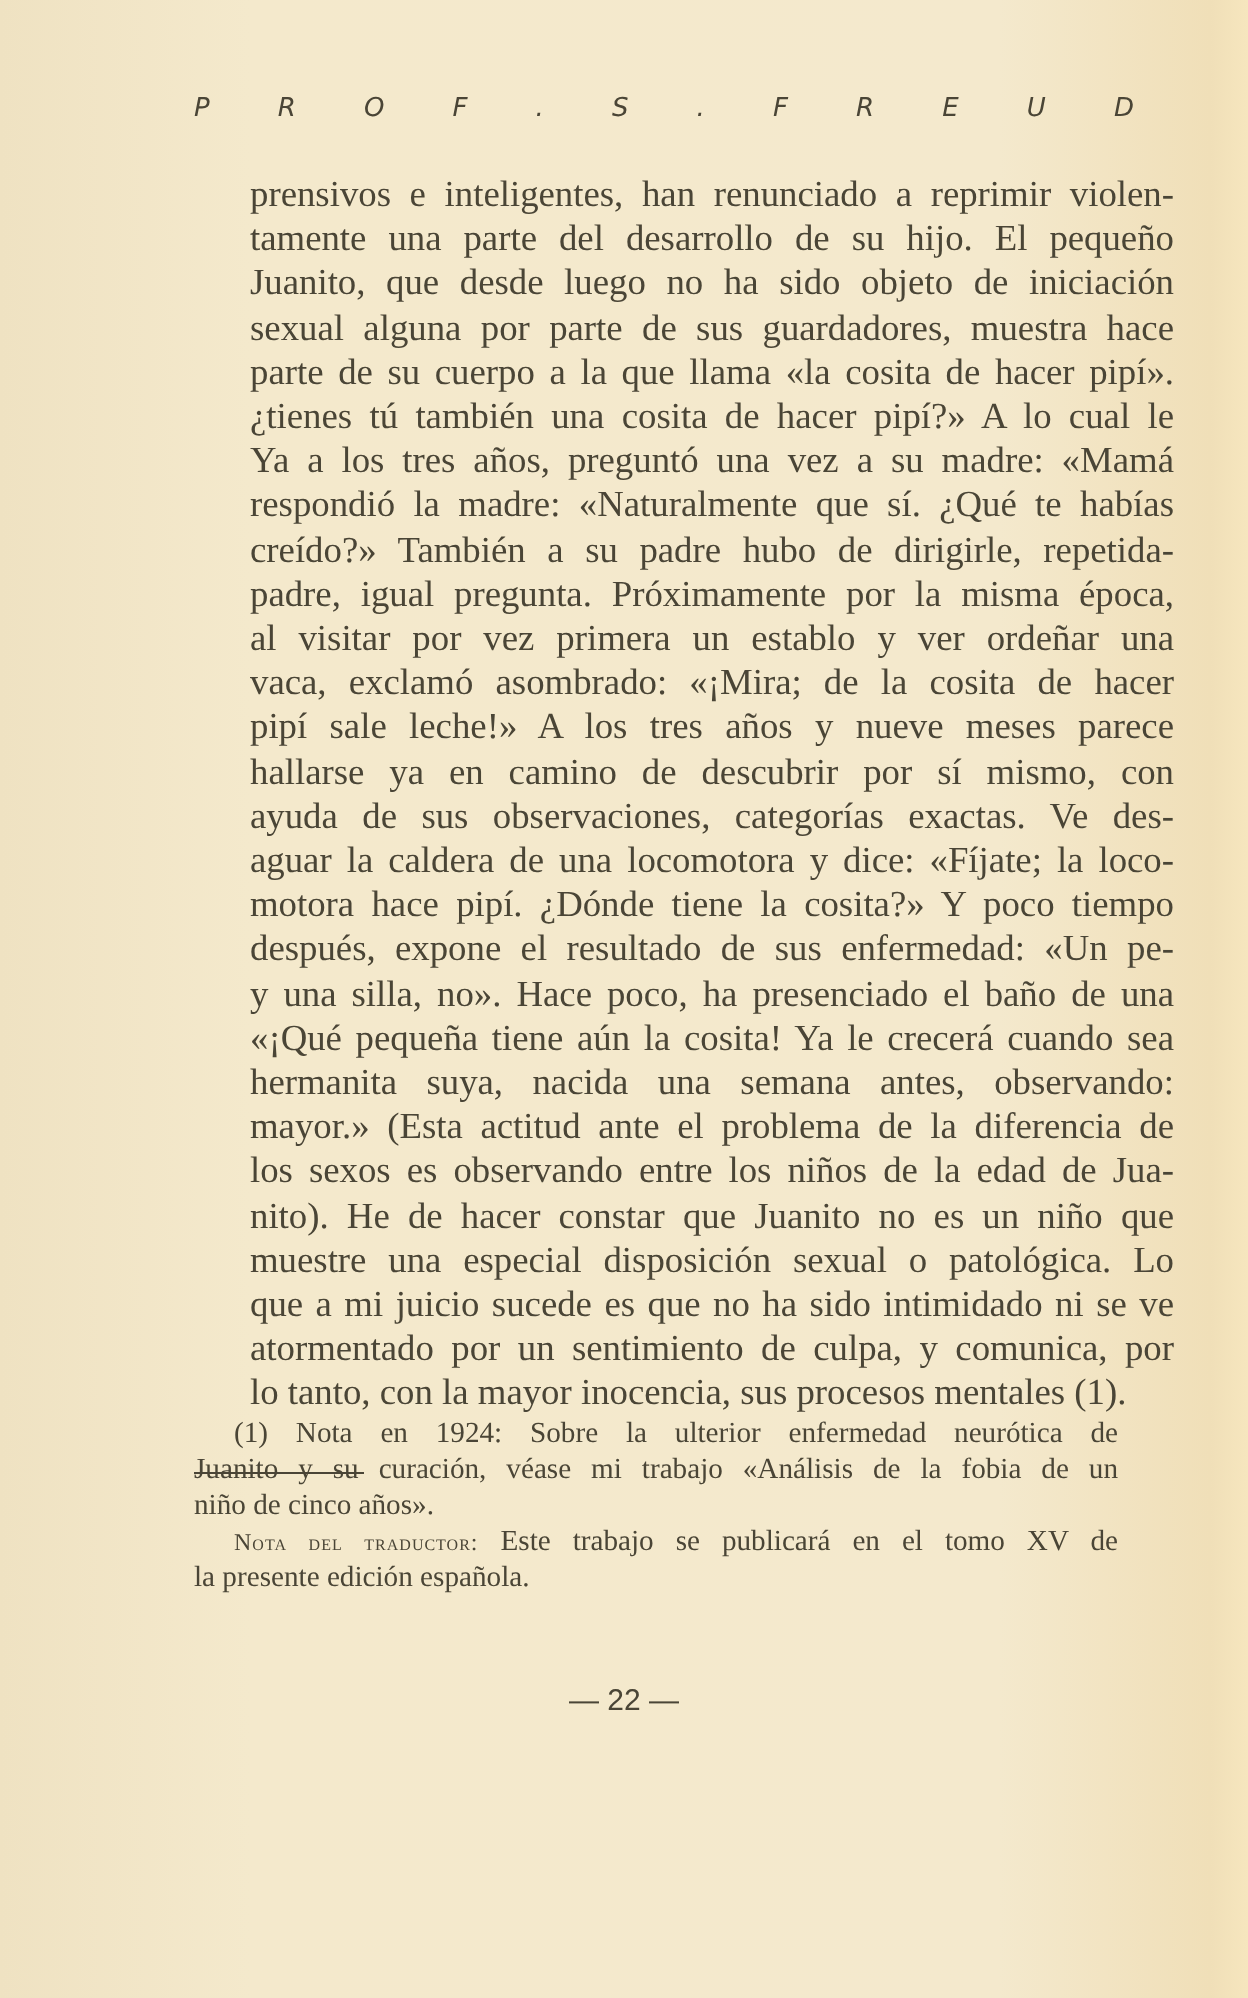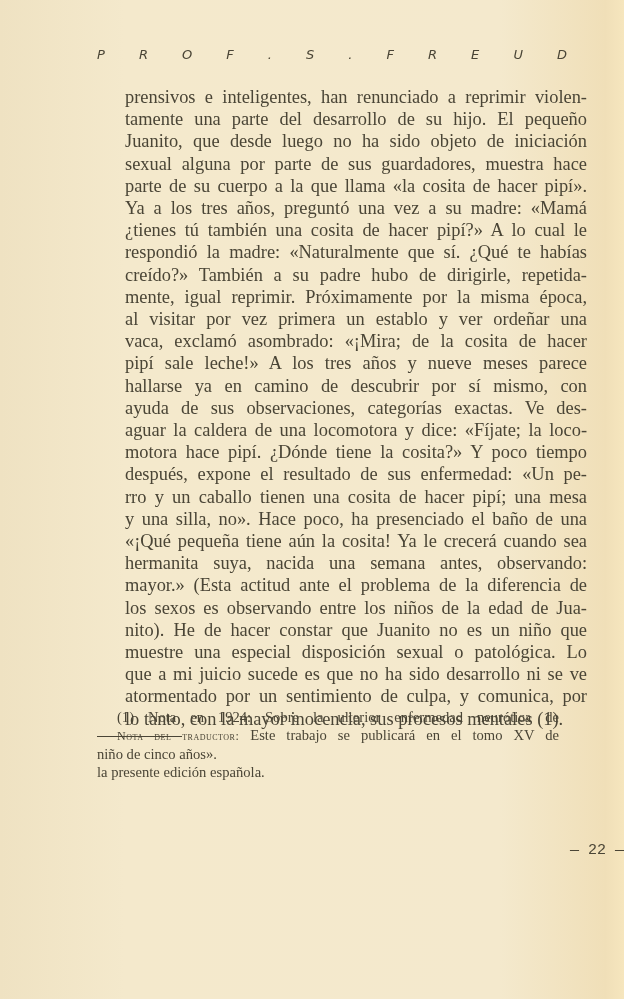--- a/index.html
+++ b/index.html
@@ -123,8 +123,8 @@
     <span class="line">Juanito, que desde luego no ha sido objeto de iniciación</span>
     <span class="line">sexual alguna por parte de sus guardadores, muestra hace</span>
     <span class="line">parte de su cuerpo a la que llama «la cosita de hacer pipí».</span>
+    <span class="line">¿tienes tú también una cosita de hacer pipí?» A lo cual le</span>
     <span class="line">Ya a los tres años, preguntó una vez a su madre: «Mamá</span>
-    <span class="line">¿tienes tú también una cosita de hacer pipí?» A lo cual le</span>
     <span class="line">respondió la madre: «Naturalmente que sí. ¿Qué te habías</span>
     <span class="line">creído?» También a su padre hubo de dirigirle, repetida-</span>
     <span class="line">mente, igual reprimir. Próximamente por la misma época,</span>

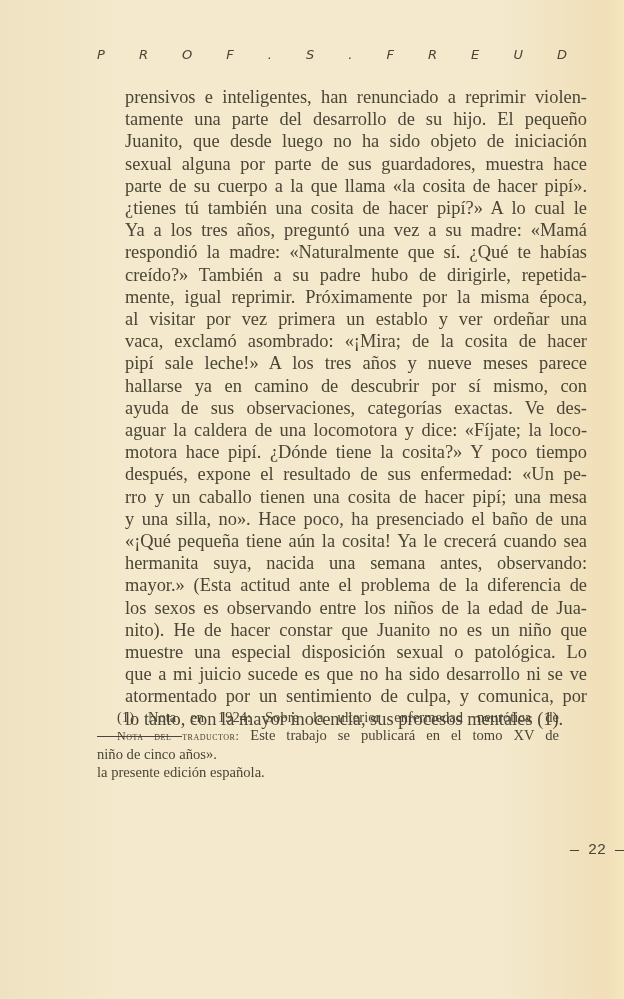--- a/index.html
+++ b/index.html
@@ -127,7 +127,7 @@
     <span class="line">Ya a los tres años, preguntó una vez a su madre: «Mamá</span>
     <span class="line">respondió la madre: «Naturalmente que sí. ¿Qué te habías</span>
     <span class="line">creído?» También a su padre hubo de dirigirle, repetida-</span>
-    <span class="line">mente, igual reprimir. Próximamente por la misma época,</span>
+    <span class="line">padre, igual pregunta. Próximamente por la misma época,</span>
     <span class="line">al visitar por vez primera un establo y ver ordeñar una</span>
     <span class="line">vaca, exclamó asombrado: «¡Mira; de la cosita de hacer</span>
     <span class="line">pipí sale leche!» A los tres años y nueve meses parece</span>

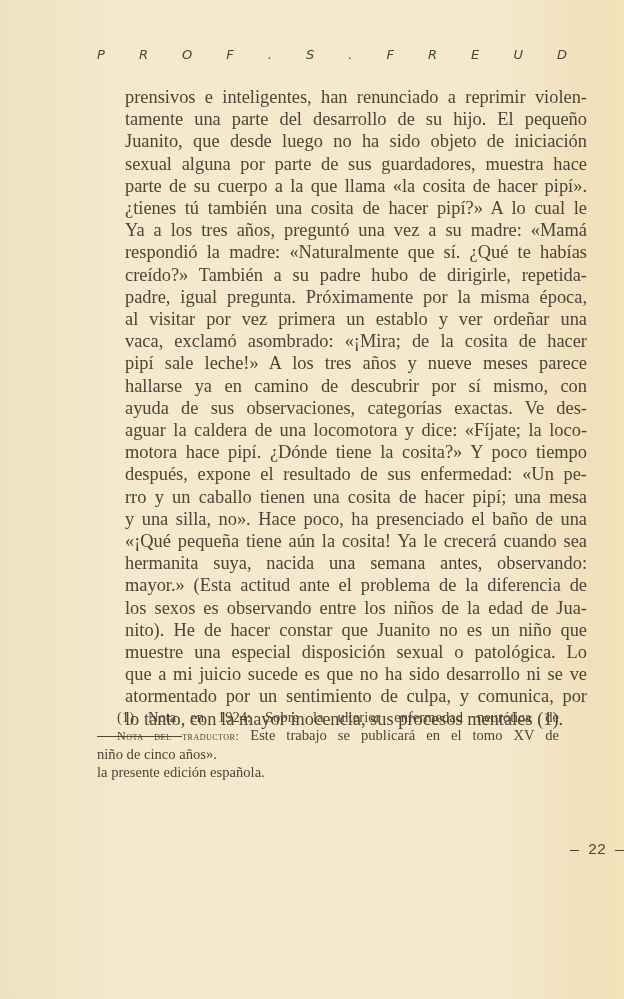--- a/index.html
+++ b/index.html
@@ -136,7 +136,6 @@
     <span class="line">aguar la caldera de una locomotora y dice: «Fíjate; la loco-</span>
     <span class="line">motora hace pipí. ¿Dónde tiene la cosita?» Y poco tiempo</span>
     <span class="line">después, expone el resultado de sus enfermedad: «Un pe-</span>
-    <span class="line">rro y un caballo tienen una cosita de hacer pipí; una mesa</span>
     <span class="line">y una silla, no». Hace poco, ha presenciado el baño de una</span>
     <span class="line">«¡Qué pequeña tiene aún la cosita! Ya le crecerá cuando sea</span>
     <span class="line">hermanita suya, nacida una semana antes, observando:</span>

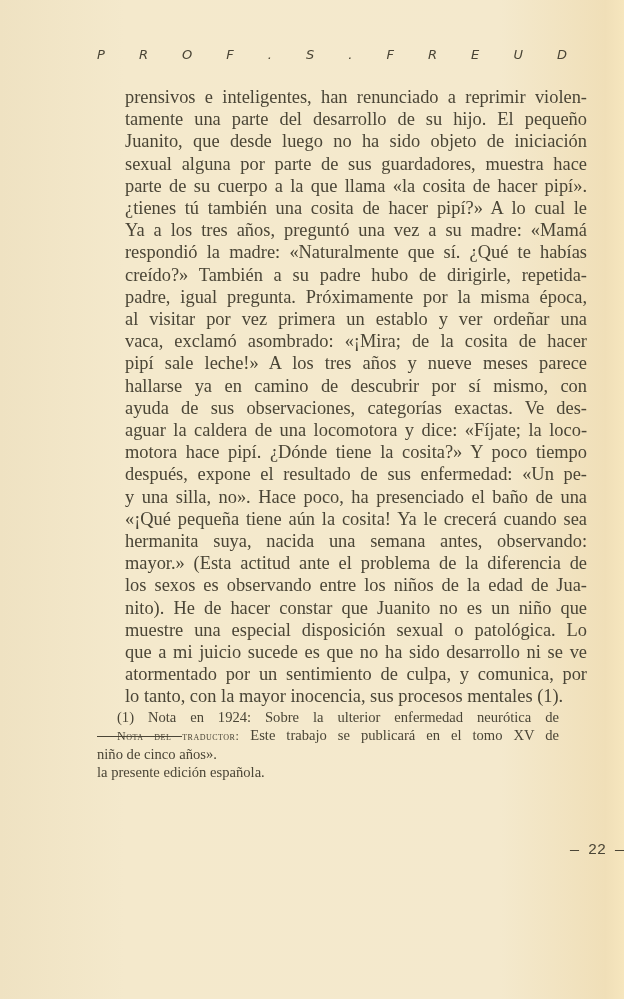--- a/index.html
+++ b/index.html
@@ -143,7 +143,7 @@
     <span class="line">los sexos es observando entre los niños de la edad de Jua-</span>
     <span class="line">nito). He de hacer constar que Juanito no es un niño que</span>
     <span class="line">muestre una especial disposición sexual o patológica. Lo</span>
-    <span class="line">que a mi juicio sucede es que no ha sido desarrollo ni se ve</span>
+    <span class="line">que a mi juicio sucede es que no ha sido intimidado ni se ve</span>
     <span class="line">atormentado por un sentimiento de culpa, y comunica, por</span>
     <span class="line last">lo tanto, con la mayor inocencia, sus procesos mentales (1).</span>
   </div>

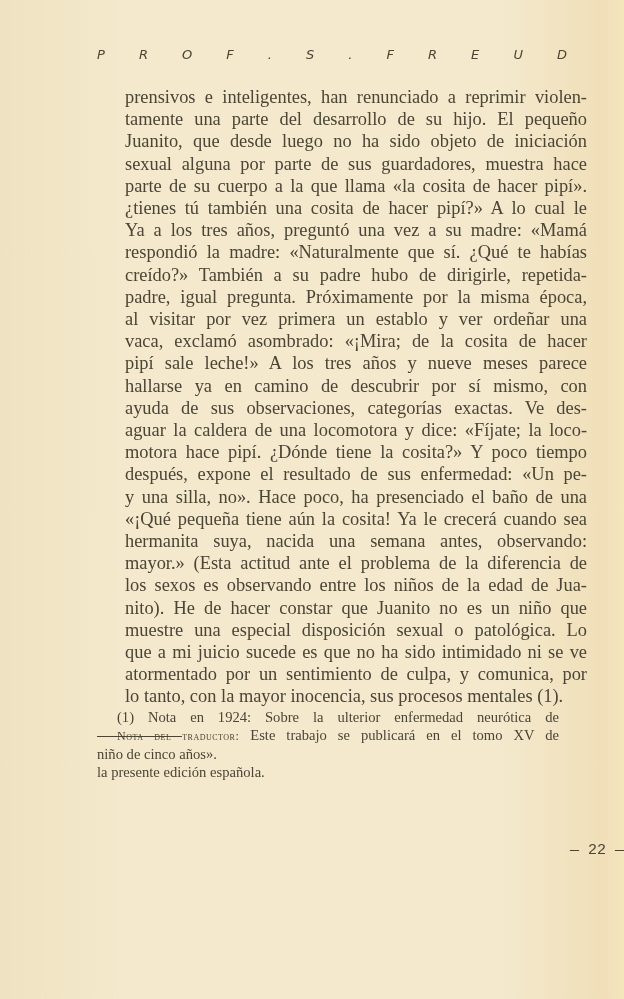--- a/index.html
+++ b/index.html
@@ -152,6 +152,7 @@
 
   <div class="footnotes">
     <span class="fn indent">(1) Nota en 1924: Sobre la ulterior enfermedad neurótica de</span>
+    <span class="fn">Juanito y su curación, véase mi trabajo «Análisis de la fobia de un</span>
     <span class="fn indent"><span class="smallcaps">Nota del traductor:</span> <span>Este trabajo se publicará en el tomo XV de</span></span>
     <span class="fn last">niño de cinco años».</span>
     <span class="fn last">la presente edición española.</span>

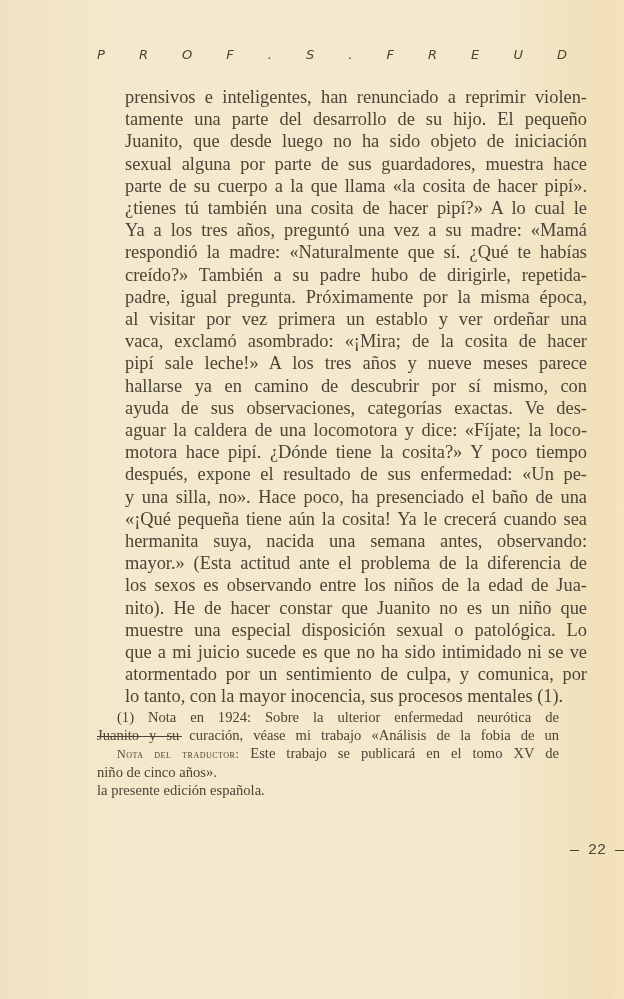--- a/index.html
+++ b/index.html
@@ -153,8 +153,8 @@
   <div class="footnotes">
     <span class="fn indent">(1) Nota en 1924: Sobre la ulterior enfermedad neurótica de</span>
     <span class="fn">Juanito y su curación, véase mi trabajo «Análisis de la fobia de un</span>
+    <span class="fn last">niño de cinco años».</span>
     <span class="fn indent"><span class="smallcaps">Nota del traductor:</span> <span>Este trabajo se publicará en el tomo XV de</span></span>
-    <span class="fn last">niño de cinco años».</span>
     <span class="fn last">la presente edición española.</span>
   </div>
 

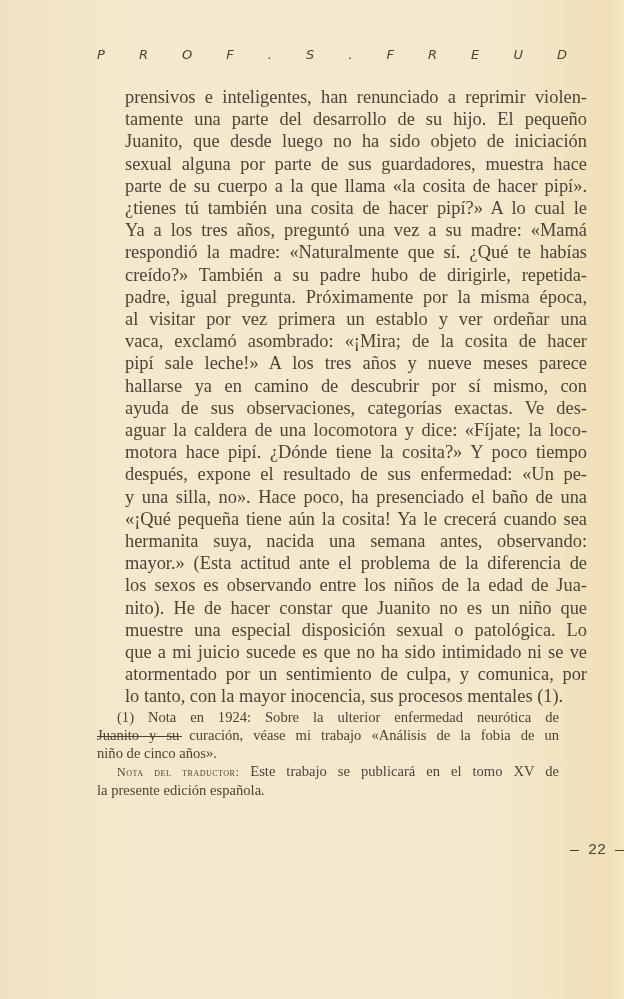--- a/index.html
+++ b/index.html
@@ -91,8 +91,8 @@
       top: 842px;
       left: 0;
       width: 624px;
-      text-align: right;
-      font-family: Liberation Mono, monospace;
+      text-align: center;
+      font-family: Liberation Sans, sans-serif;
       font-size: 15px;
       color: #4a4536;
     }

